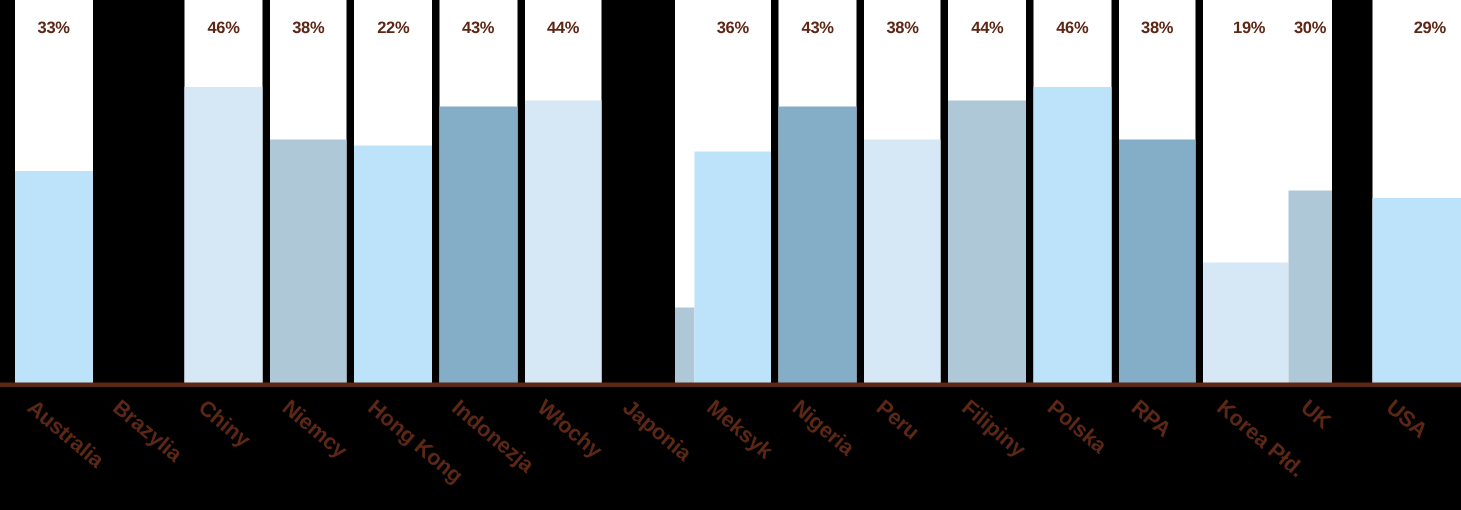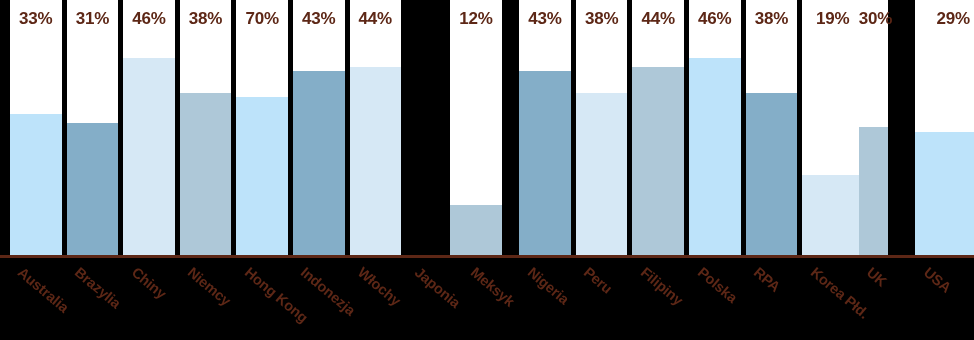--- a/index.html
+++ b/index.html
@@ -42,7 +42,7 @@
     right: 0;
     top: 9px;
     text-align: center;
-    font-size: 17px;
+    font-size: 11px;
     font-weight: bold;
     color: #5d2716;
     letter-spacing: -0.2px;

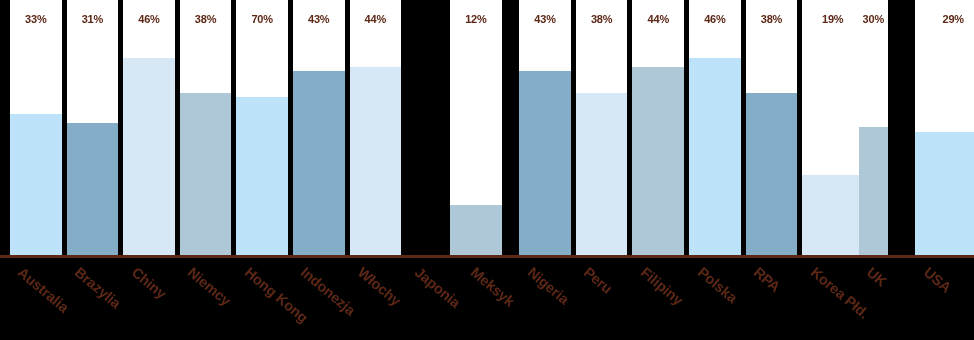--- a/index.html
+++ b/index.html
@@ -85,10 +85,6 @@
         <div class="bar-fill" style="height: 142.627px; background: rgb(189, 227, 250);"></div>
         <div class="bar-value">33%</div>
       </div>
-      <div class="bar-col" style="left: 66.5882px; width: 51.5882px;">
-        <div class="bar-fill" style="height: 133.983px; background: rgb(132, 174, 200);"></div>
-        <div class="bar-value">31%</div>
-      </div>
       <div class="bar-col" style="left: 123.176px; width: 51.5882px;">
         <div class="bar-fill" style="height: 198.814px; background: rgb(214, 232, 245);"></div>
         <div class="bar-value">46%</div>

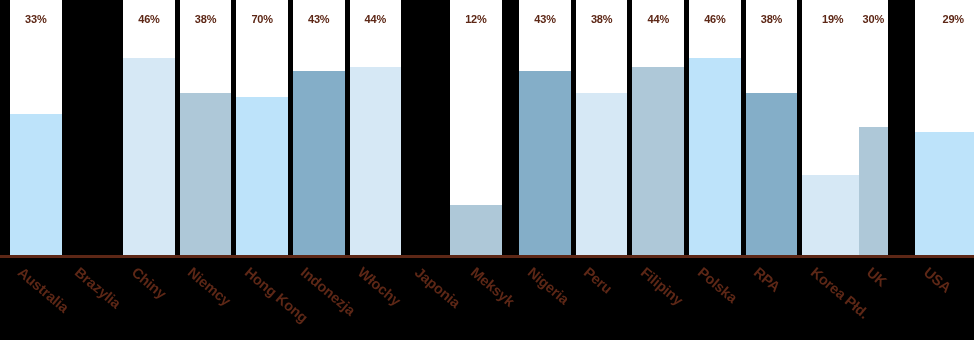--- a/index.html
+++ b/index.html
@@ -95,7 +95,7 @@
       </div>
       <div class="bar-col" style="left: 236.353px; width: 51.5882px;">
         <div class="bar-fill" style="height: 159.915px; background: rgb(189, 227, 250);"></div>
-        <div class="bar-value">70%</div>
+        <div class="bar-value">22%</div>
       </div>
       <div class="bar-col" style="left: 292.941px; width: 51.5882px;">
         <div class="bar-fill" style="height: 185.847px; background: rgb(132, 174, 200);"></div>

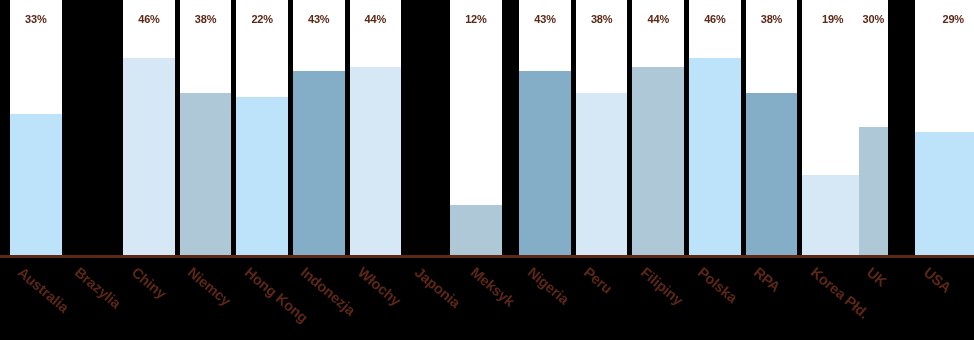--- a/index.html
+++ b/index.html
@@ -109,6 +109,10 @@
         <div class="bar-fill" style="height: 51.8644px; background: rgb(174, 200, 216);"></div>
         <div class="bar-value">12%</div>
       </div>
+      <div class="bar-col" style="left: 462.706px; width: 51.5882px;">
+        <div class="bar-fill" style="height: 155.593px; background: rgb(189, 227, 250);"></div>
+        <div class="bar-value">36%</div>
+      </div>
       <div class="bar-col" style="left: 519.294px; width: 51.5882px;">
         <div class="bar-fill" style="height: 185.847px; background: rgb(132, 174, 200);"></div>
         <div class="bar-value">43%</div>

